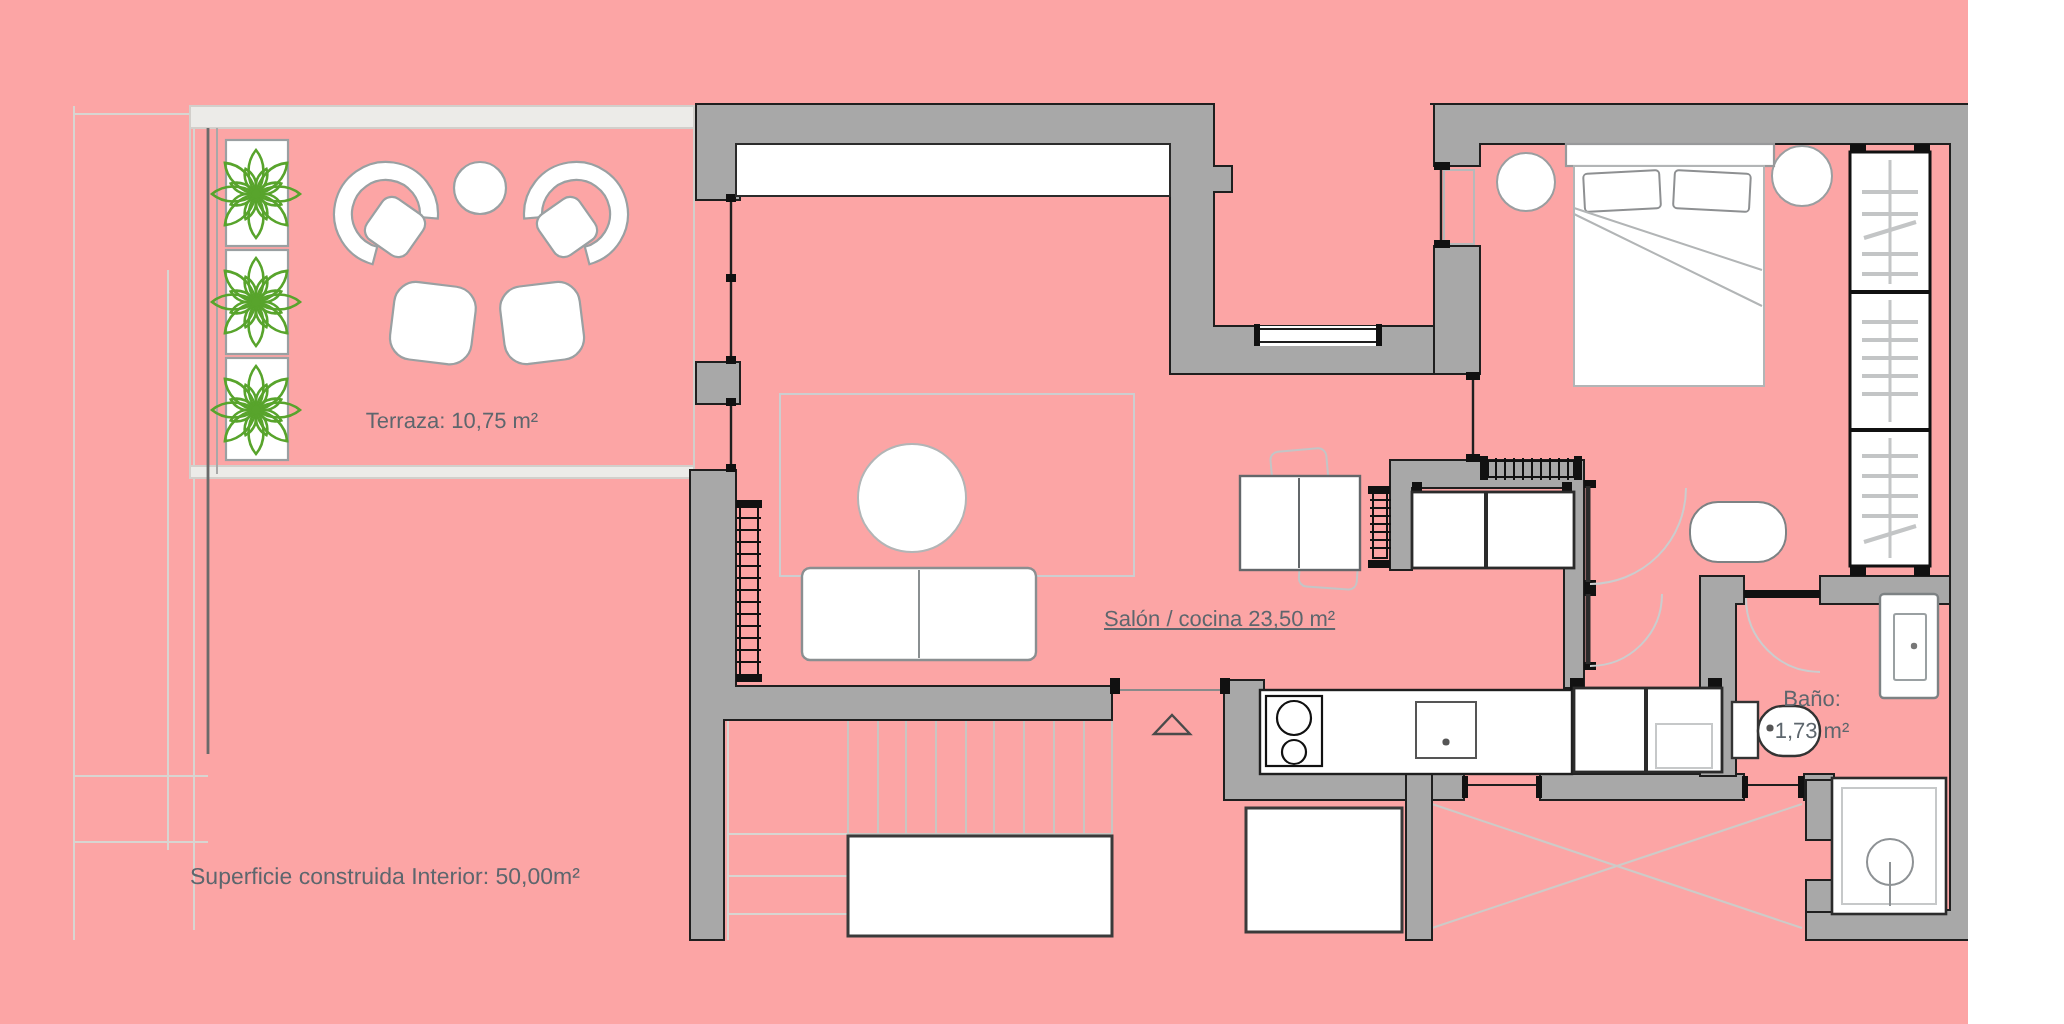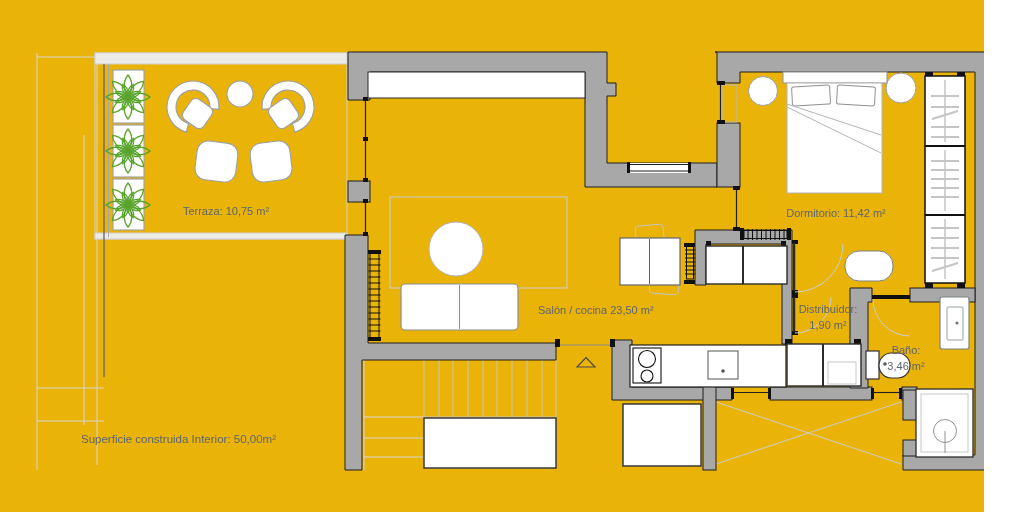--- a/index.html
+++ b/index.html
@@ -3,7 +3,7 @@
 <meta charset="utf-8">
 <style>
   html,body{margin:0;padding:0;background:#fff;}
-  .plan{position:relative;width:984px;height:512px;background:#eab308;overflow:hidden;
+  .plan{position:relative;width:984px;height:512px;background:#fca5a5;overflow:hidden;
         font-family:"Liberation Sans",sans-serif;}
   svg.draw{position:absolute;left:0;top:0;}
   .lbl{position:absolute;color:#5d666d;font-size:11px;line-height:15px;white-space:nowrap;}

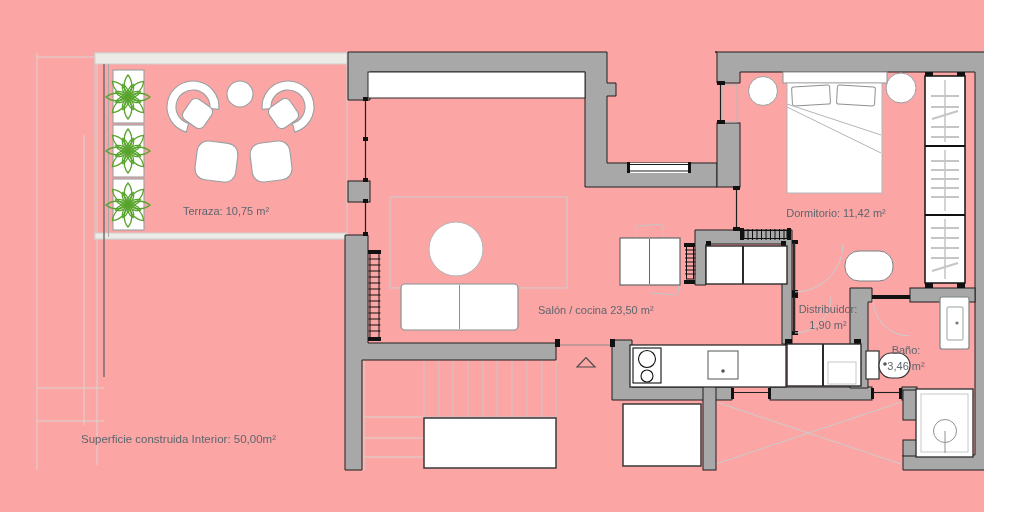--- a/index.html
+++ b/index.html
@@ -303,7 +303,6 @@
 
 <div class="lbl" style="left:538px;top:303px;">Salón / cocina 23,50 m²</div>
 
-<div class="lbl center" style="left:746px;top:206px;width:180px;">Dormitorio: 11,42 m²</div>
 
 <div class="lbl center two" style="left:768px;top:301px;width:120px;">
   <div>Distribuidor:</div>

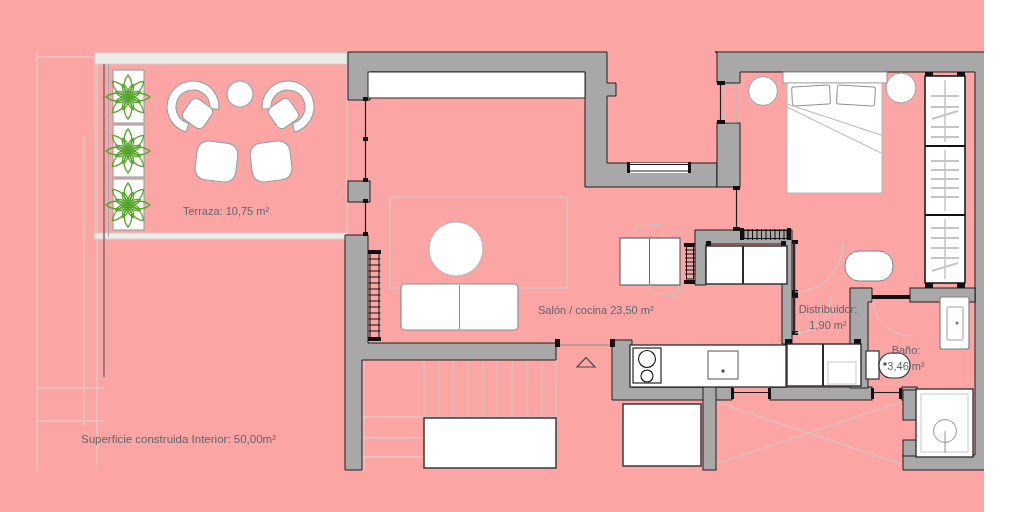--- a/index.html
+++ b/index.html
@@ -301,7 +301,7 @@
 
 <div class="lbl center" style="left:136px;top:204px;width:180px;">Terraza: 10,75 m²</div>
 
-<div class="lbl" style="left:538px;top:303px;">Salón / cocina 23,50 m²</div>
+<div class="lbl" style="left:552px;top:303px;text-decoration:underline;">Salón / cocina 23,50 m²</div>
 
 
 <div class="lbl center two" style="left:768px;top:301px;width:120px;">

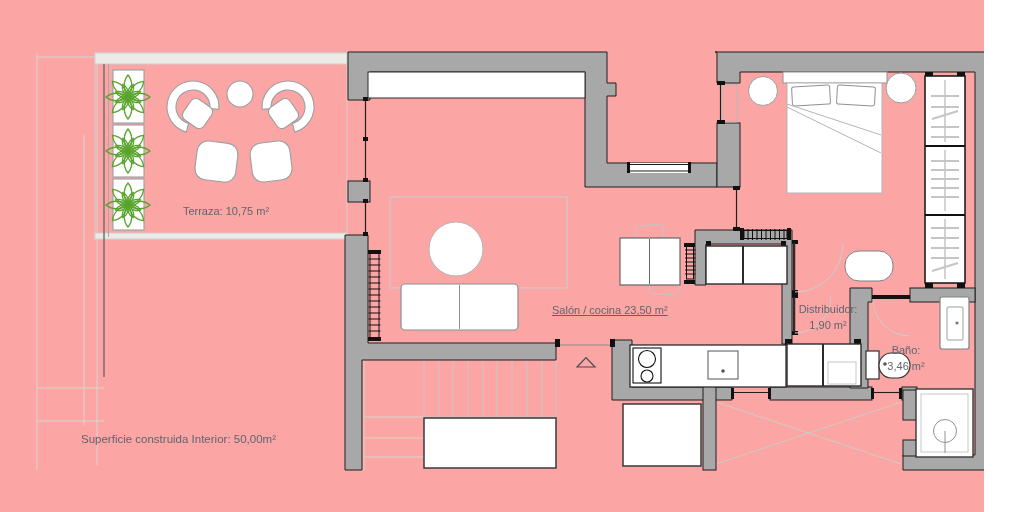--- a/index.html
+++ b/index.html
@@ -304,10 +304,6 @@
 <div class="lbl" style="left:552px;top:303px;text-decoration:underline;">Salón / cocina 23,50 m²</div>
 
 
-<div class="lbl center two" style="left:768px;top:301px;width:120px;">
-  <div>Distribuidor:</div>
-  <div>1,90 m²</div>
-</div>
 
 <div class="lbl center two" style="left:856px;top:310px;width:100px;margin-top:32px;">
   <div>Baño:</div>

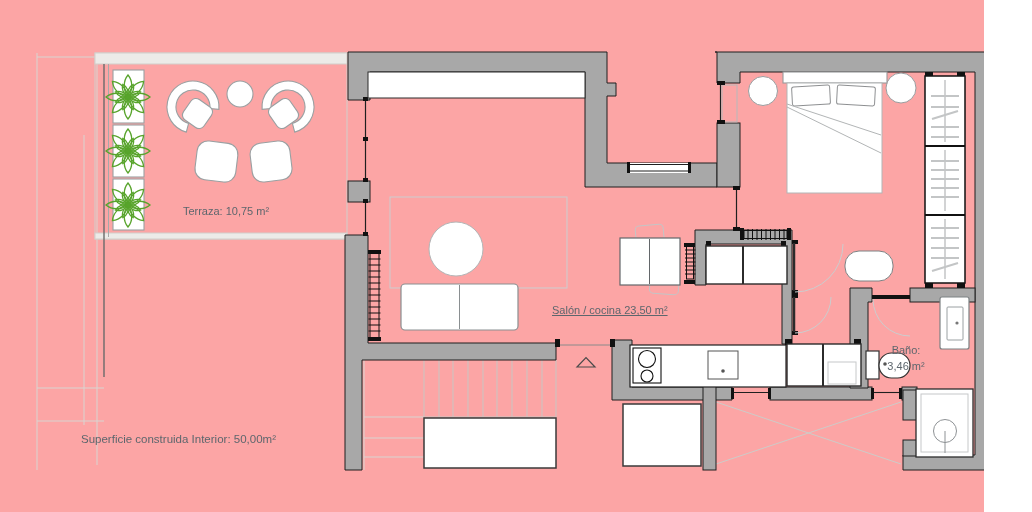--- a/index.html
+++ b/index.html
@@ -307,7 +307,7 @@
 
 <div class="lbl center two" style="left:856px;top:310px;width:100px;margin-top:32px;">
   <div>Baño:</div>
-  <div>3,46 m²</div>
+  <div>1,73 m²</div>
 </div>
 
 

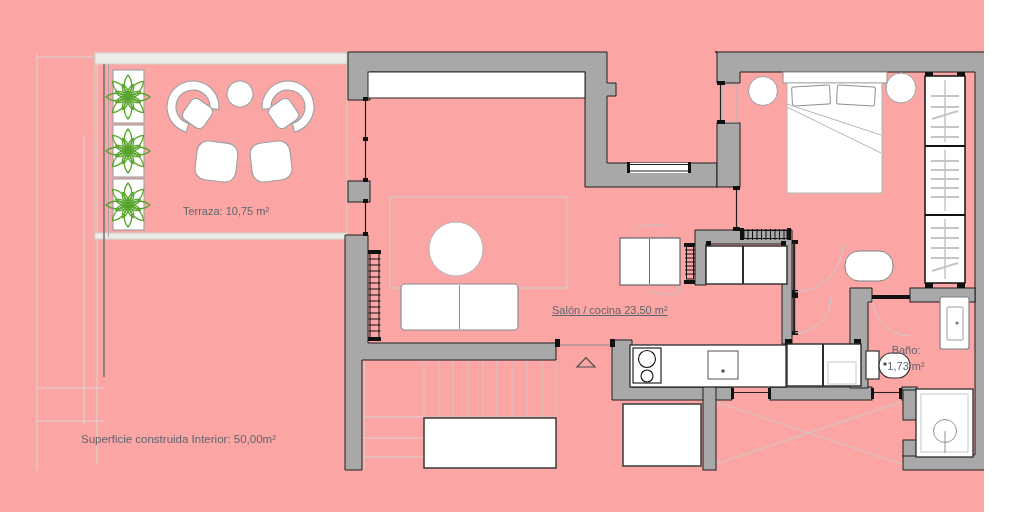--- a/index.html
+++ b/index.html
@@ -10,7 +10,7 @@
   .center{text-align:center;}
   .two{line-height:16px;}
   .acceso{font-size:10.5px;letter-spacing:.3px;}
-  .summary{position:absolute;left:81px;top:430px;color:#5d666d;font-size:11.5px;line-height:18px;}
+  .summary{position:absolute;left:95px;top:430px;color:#5d666d;font-size:11.5px;line-height:18px;}
   
   .wall{fill:#a8a8a8;stroke:#1f1f1f;stroke-width:1;}
   .lt{stroke:#d8d5d1;stroke-width:1;fill:none;}

